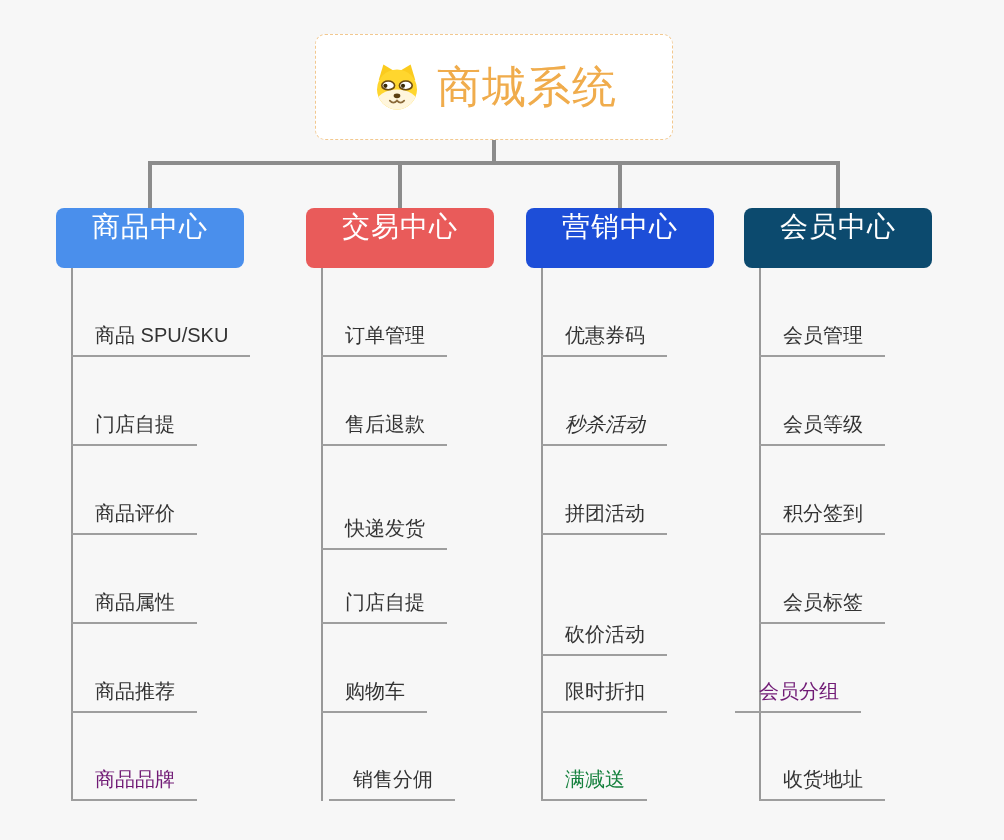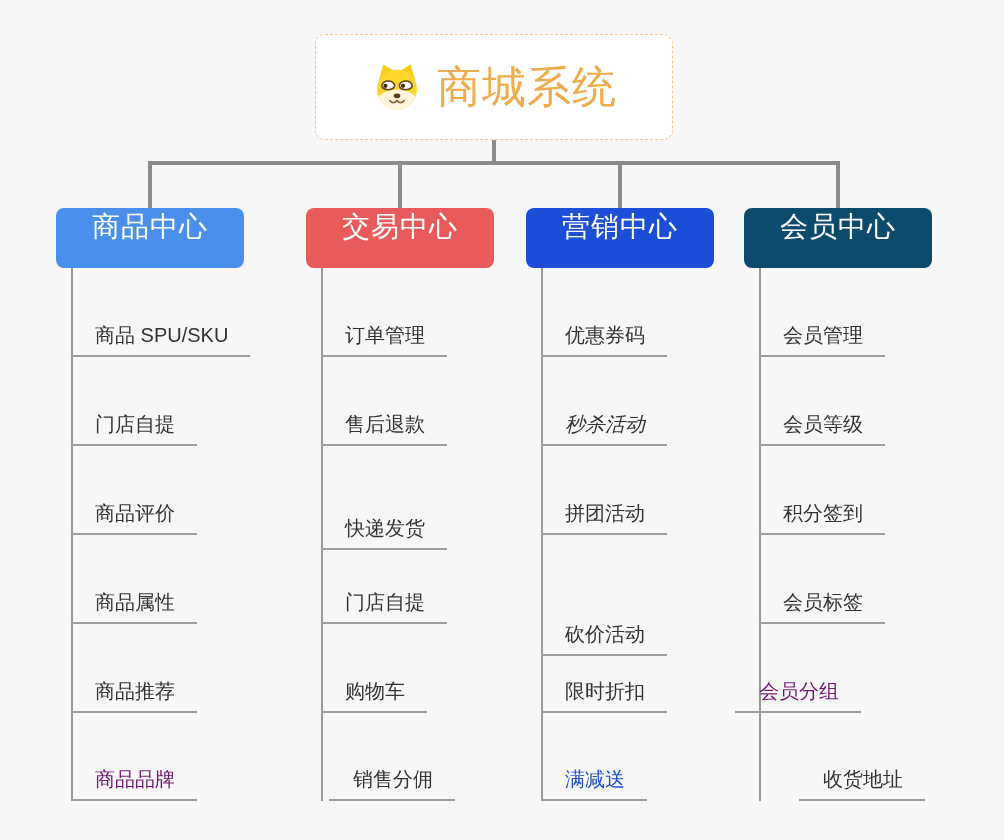--- a/index.html
+++ b/index.html
@@ -109,7 +109,7 @@
       <div class="leaf" style="left: 541px; top: 499px; color: rgb(51, 51, 51); border-bottom-color: rgb(158, 158, 158);">拼团活动</div>
       <div class="leaf" style="left: 541px; top: 588px; color: rgb(51, 51, 51); border-bottom-color: rgb(158, 158, 158); margin-top: 32px;">砍价活动</div>
       <div class="leaf" style="left: 541px; top: 677px; color: rgb(51, 51, 51); border-bottom-color: rgb(158, 158, 158);">限时折扣</div>
-      <div class="leaf" style="left: 541px; top: 765px; color: #1d4ed8; border-bottom-color: rgb(158, 158, 158);">满减送</div>
+      <div class="leaf" style="left: 541px; top: 765px; color: #15803d; border-bottom-color: rgb(158, 158, 158);">满减送</div>
       <div class="conn conn-drop" style="left: 836px; background: rgb(140, 140, 140);"></div>
       <div class="branch-box" style="left: 744px; background: #0c4a6e;">
         <span class="branch-label">会员中心</span>

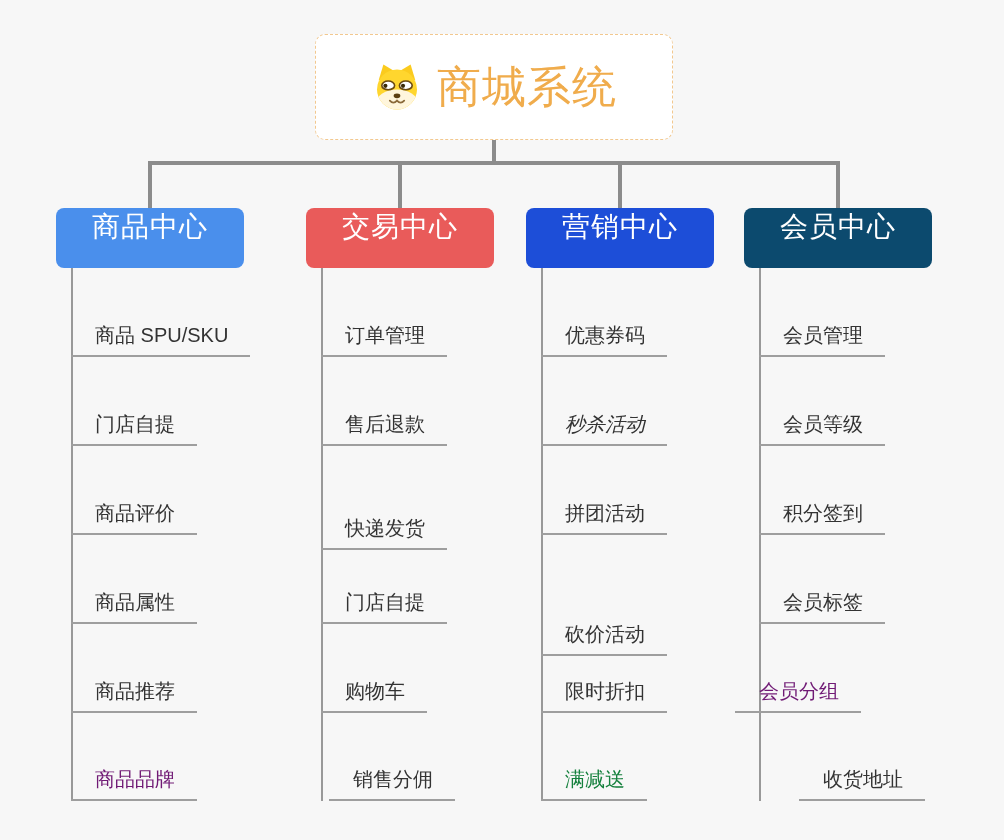--- a/index.html
+++ b/index.html
@@ -120,7 +120,7 @@
       <div class="leaf" style="left: 759px; top: 499px; color: rgb(51, 51, 51); border-bottom-color: rgb(158, 158, 158);">积分签到</div>
       <div class="leaf" style="left: 759px; top: 588px; color: rgb(51, 51, 51); border-bottom-color: rgb(158, 158, 158);">会员标签</div>
       <div class="leaf" style="left: 735px; top: 677px; color: #701a75; border-bottom-color: rgb(158, 158, 158); text-align: right;">会员分组</div>
-      <div class="leaf" style="left: 759px; top: 765px; color: rgb(51, 51, 51); border-bottom-color: rgb(158, 158, 158); margin-left: 40px;">收货地址</div>
+      <div class="leaf" style="left: 759px; top: 765px; color: rgb(51, 51, 51); border-bottom-color: rgb(158, 158, 158);">收货地址</div>
     </div>
 </div>
 

